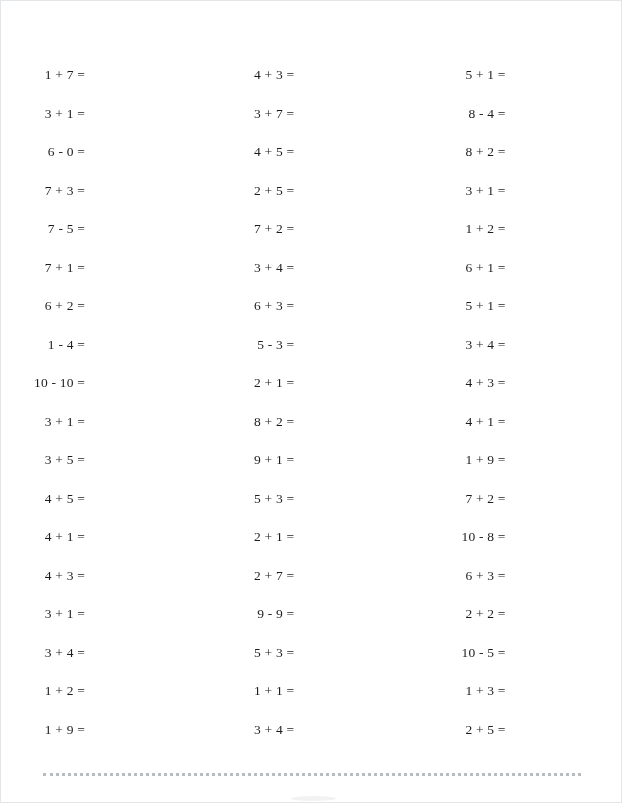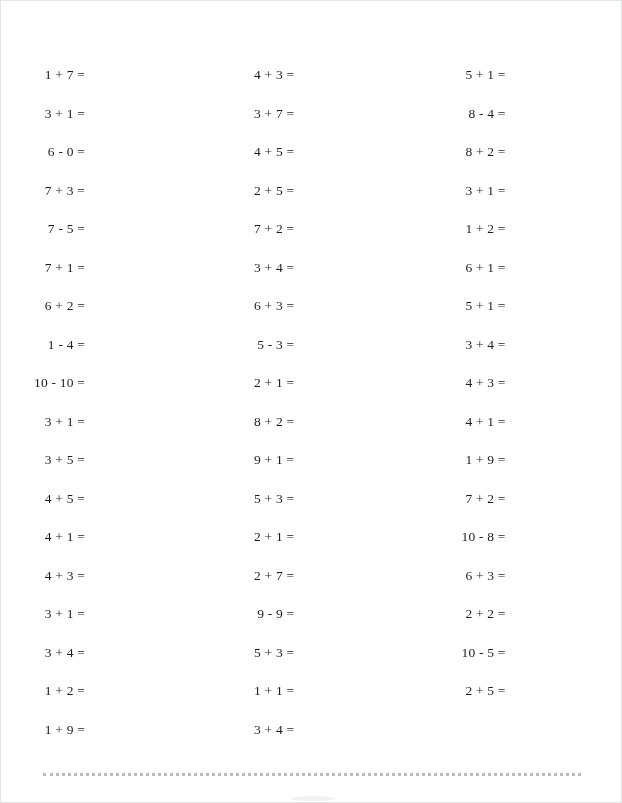--- a/index.html
+++ b/index.html
@@ -252,6 +252,9 @@
             <span class="problem-text">10 - 5 =</span>
           </div>
         <div class="problem-row">
+            <span class="problem-text">1 + 3 =</span>
+          </div>
+        <div class="problem-row">
             <span class="problem-text">2 + 5 =</span>
           </div>
       </div>

